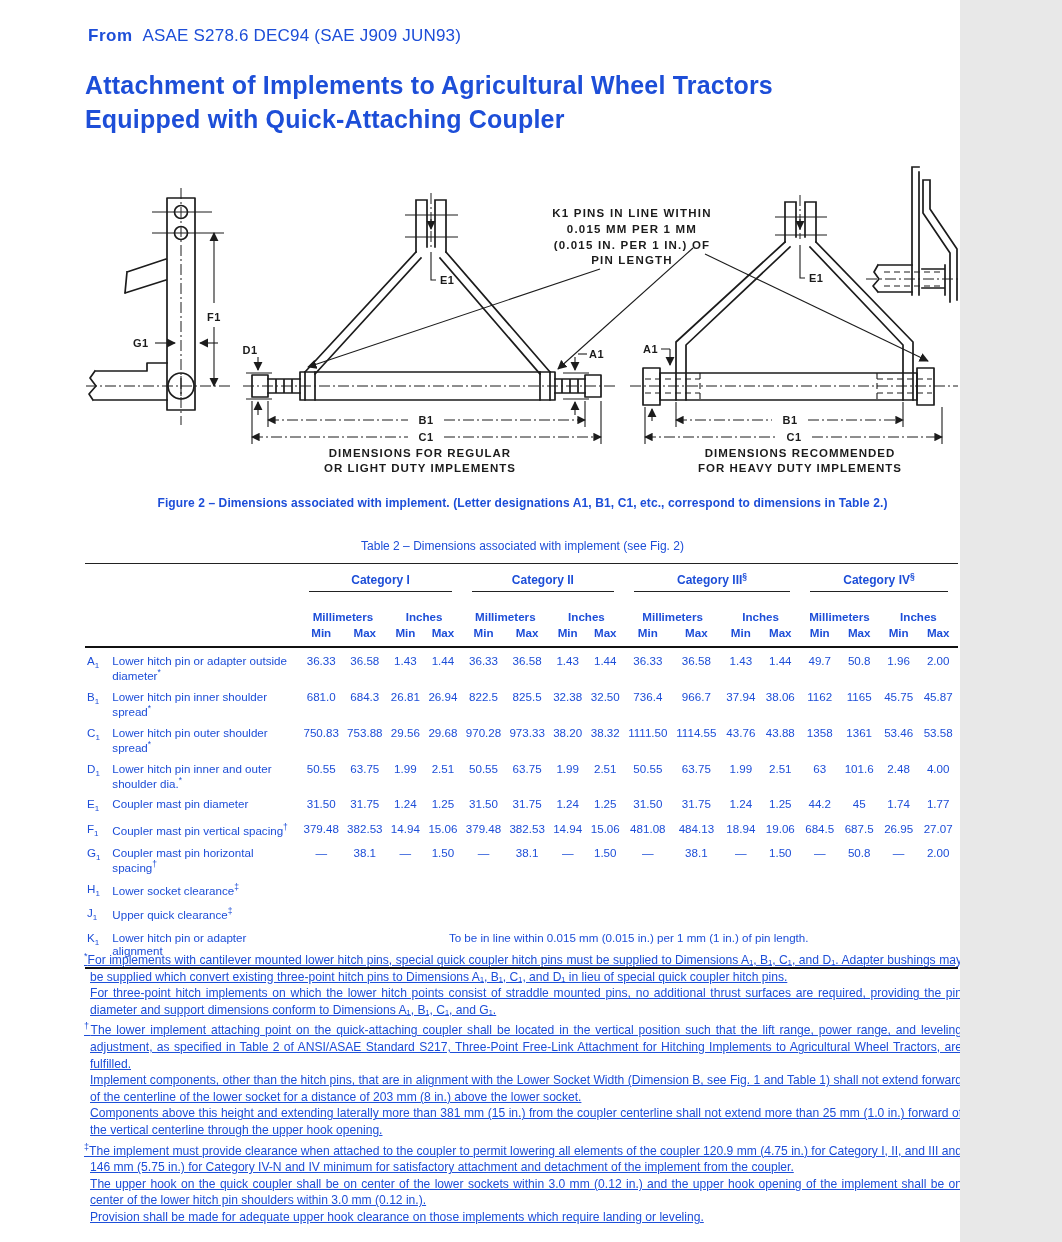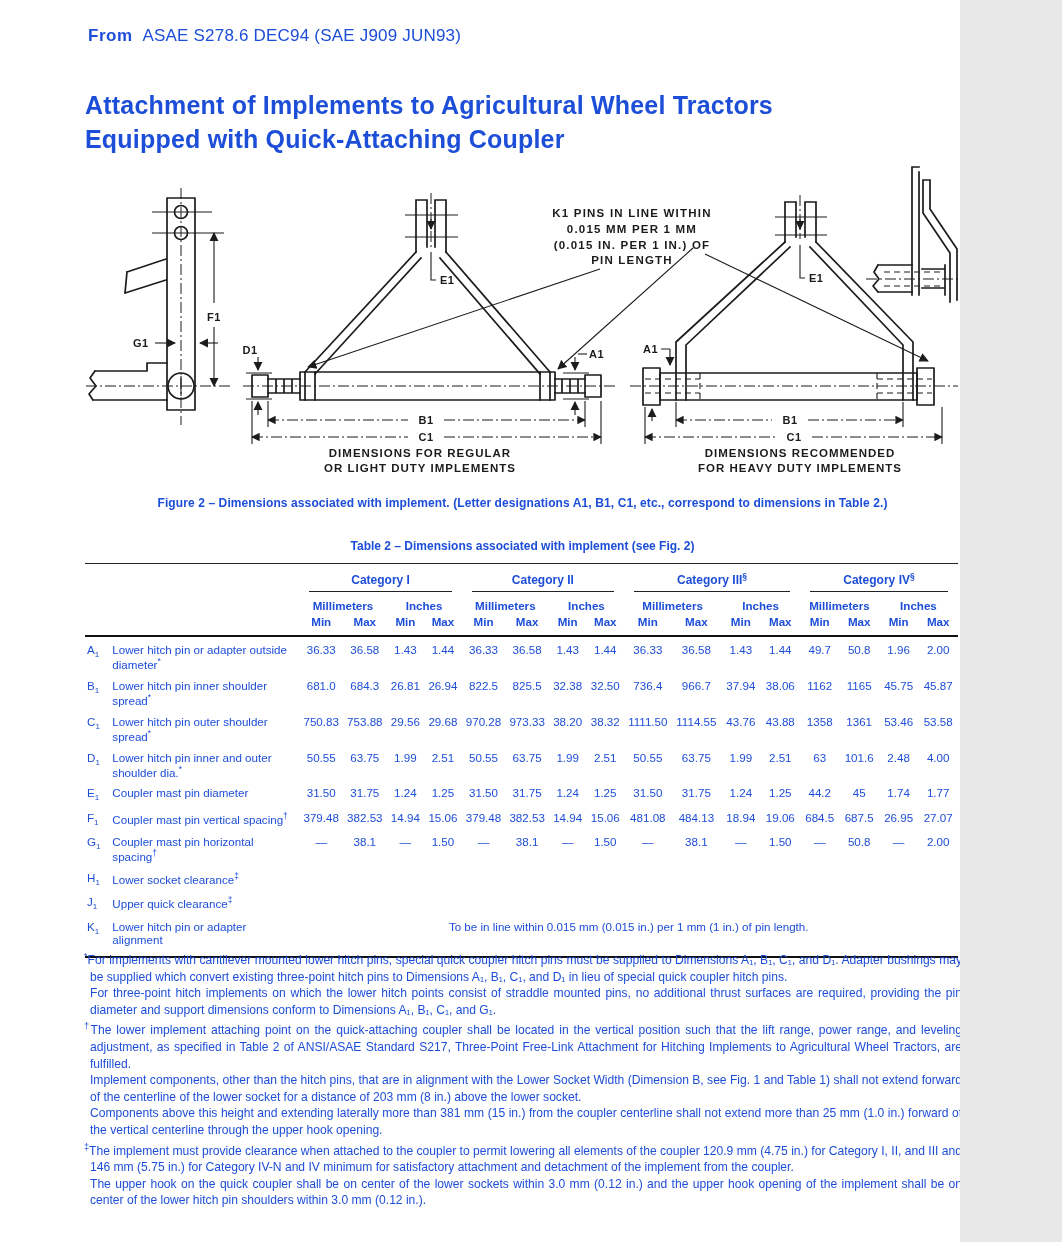--- a/index.html
+++ b/index.html
@@ -9,7 +9,7 @@
   .source-line{position:absolute;left:88px;top:26px;font-size:17px;letter-spacing:.2px;}
   .source-line .from{font-weight:bold;letter-spacing:.5px;margin-right:10px;}
 
-  .doc-title{position:absolute;left:85px;top:88px;font-size:25px;font-weight:bold;
+  .doc-title{position:absolute;left:85px;top:68px;font-size:25px;font-weight:bold;
              line-height:34px;letter-spacing:.2px;}
 
   .figure-wrap{position:absolute;left:0;top:155px;width:1062px;height:330px;}

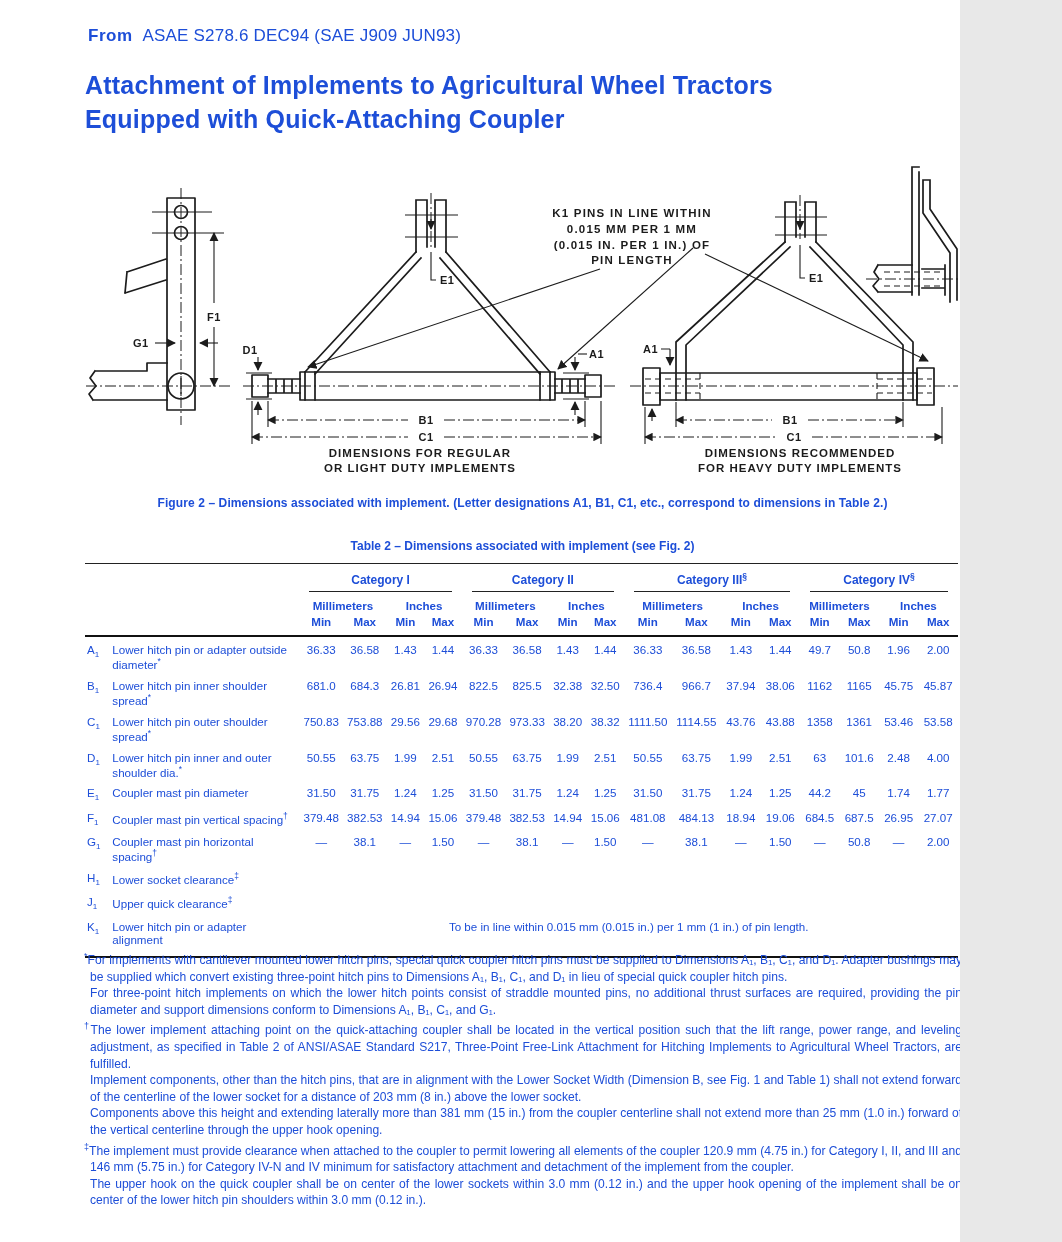--- a/index.html
+++ b/index.html
@@ -25,7 +25,7 @@
   .fig-caption{position:absolute;left:85px;top:496px;width:875px;text-align:center;
                font-size:12px;font-weight:bold;letter-spacing:.1px;}
   .table-caption{position:absolute;left:85px;top:539px;width:875px;text-align:center;
-               font-size:12px;font-weight:bold;}
+               font-size:12px;font-weight:normal;}
 
   table.tbl{position:absolute;left:85px;top:563px;width:873px;border-collapse:collapse;
             font-size:11.6px;border-top:1.6px solid #222;border-bottom:2.6px solid #111;}

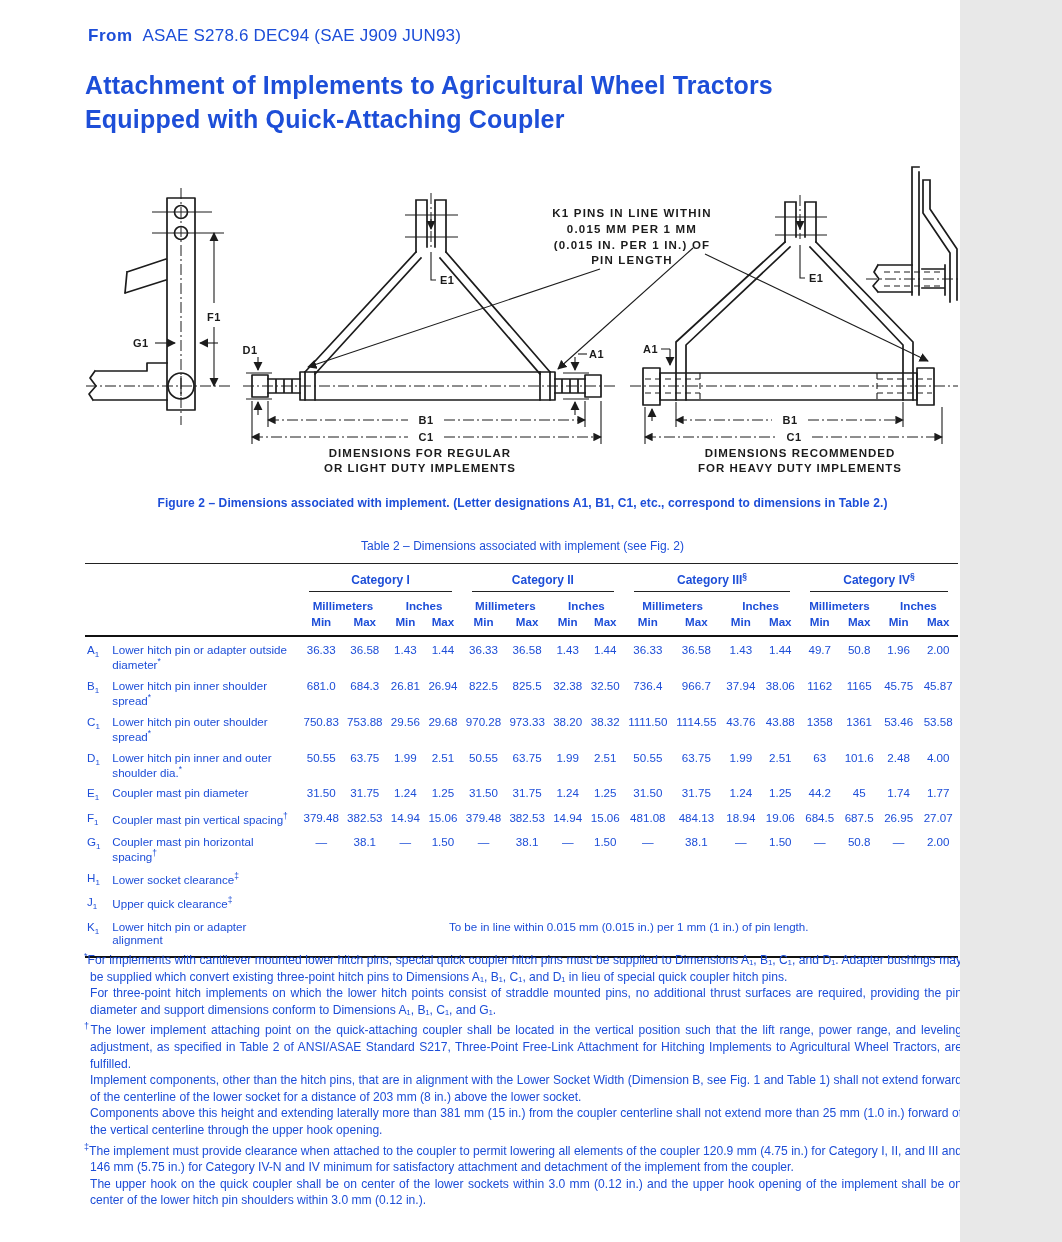--- a/index.html
+++ b/index.html
@@ -32,7 +32,7 @@
   table.tbl th{font-weight:bold;text-align:center;vertical-align:bottom;}
   tr.cats th{padding-top:7px;font-size:12px;}
   .catline{border-bottom:1.4px solid #222;padding:0 2px 4px;margin:0 9px;}
-  tr.units th{padding-top:6px;}
+  tr.units th{padding-top:17px;}
   tr.mm th{padding:2px 0 7px;border-bottom:2.4px solid #111;}
   tbody td{padding:6px 1px 2px;vertical-align:top;text-align:center;}
   td.c-letter{text-align:left;width:24px;padding-left:2px;white-space:nowrap;}

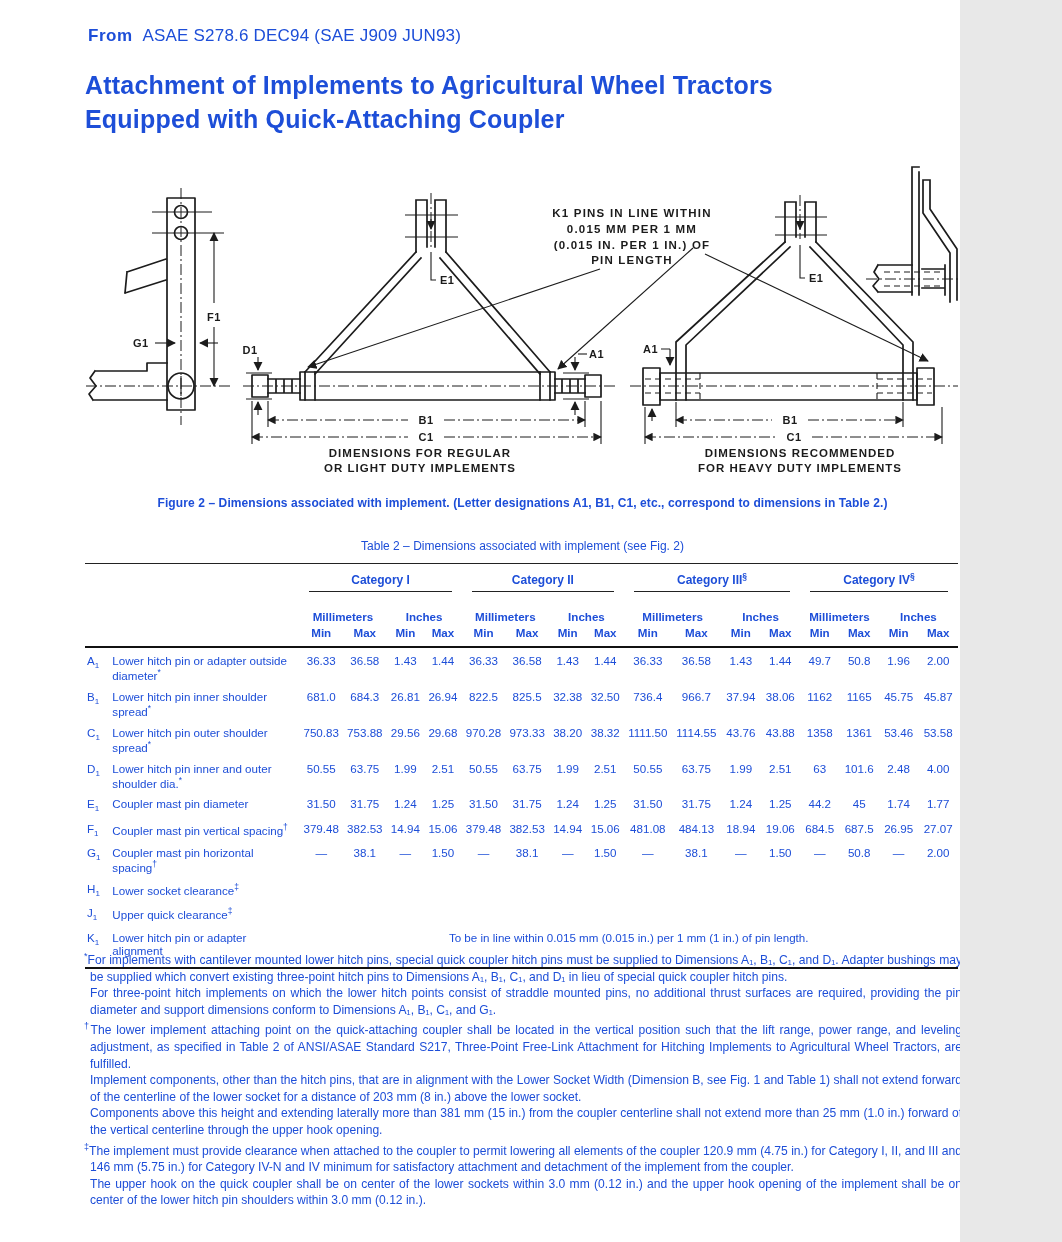--- a/index.html
+++ b/index.html
@@ -42,7 +42,7 @@
   sub{font-size:8px;} sup{font-size:8.5px;}
 
   .footnotes{position:absolute;left:84px;top:948px;width:878px;font-size:12.1px;
-             line-height:16.6px;text-align:justify;}
+             line-height:16.6px;text-align:justify;text-decoration:underline;}
   .fn{margin:0;padding-left:6px;}
   .fn .mk{margin-left:-6px;font-size:9px;}
 </style>

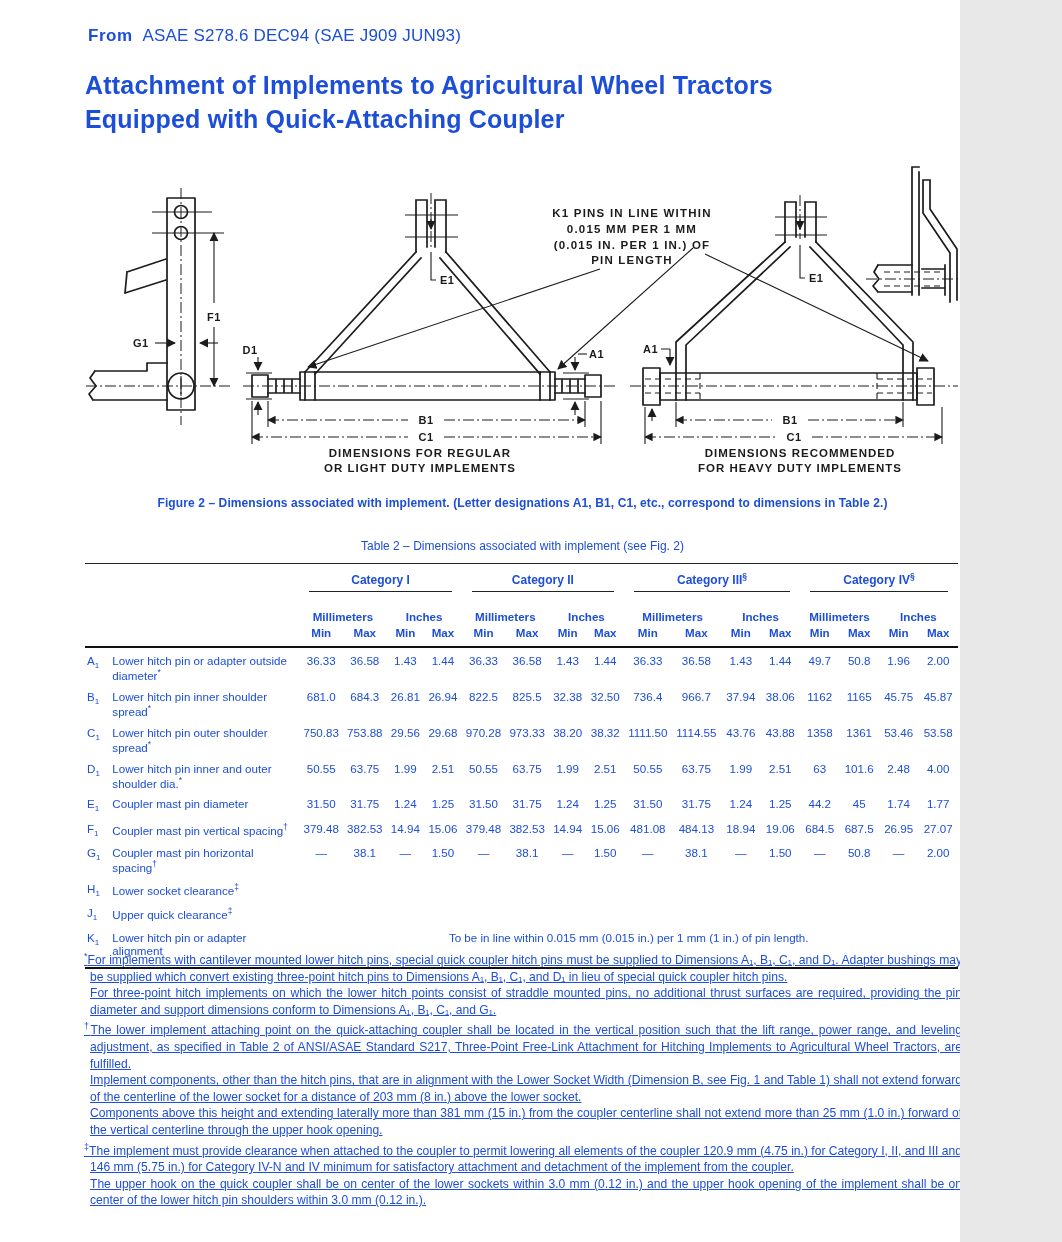--- a/index.html
+++ b/index.html
@@ -461,6 +461,7 @@
       <p class="fn cont"><span>Components above this height and extending laterally more than 381 mm (15 in.) from the coupler centerline shall not extend more than 25 mm (1.0 in.) forward of the vertical centerline through the upper hook opening.</span></p>
       <p class="fn"><sup class="mk">‡</sup><span>The implement must provide clearance when attached to the coupler to permit lowering all elements of the coupler 120.9 mm (4.75 in.) for Category I, II, and III and 146 mm (5.75 in.) for Category IV-N and IV minimum for satisfactory attachment and detachment of the implement from the coupler.</span></p>
       <p class="fn cont"><span>The upper hook on the quick coupler shall be on center of the lower sockets within 3.0 mm (0.12 in.) and the upper hook opening of the implement shall be on center of the lower hitch pin shoulders within 3.0 mm (0.12 in.).</span></p>
+      <p class="fn cont"><span>Provision shall be made for adequate upper hook clearance on those implements which require landing or leveling.</span></p>
     </div>
 
 </div>

